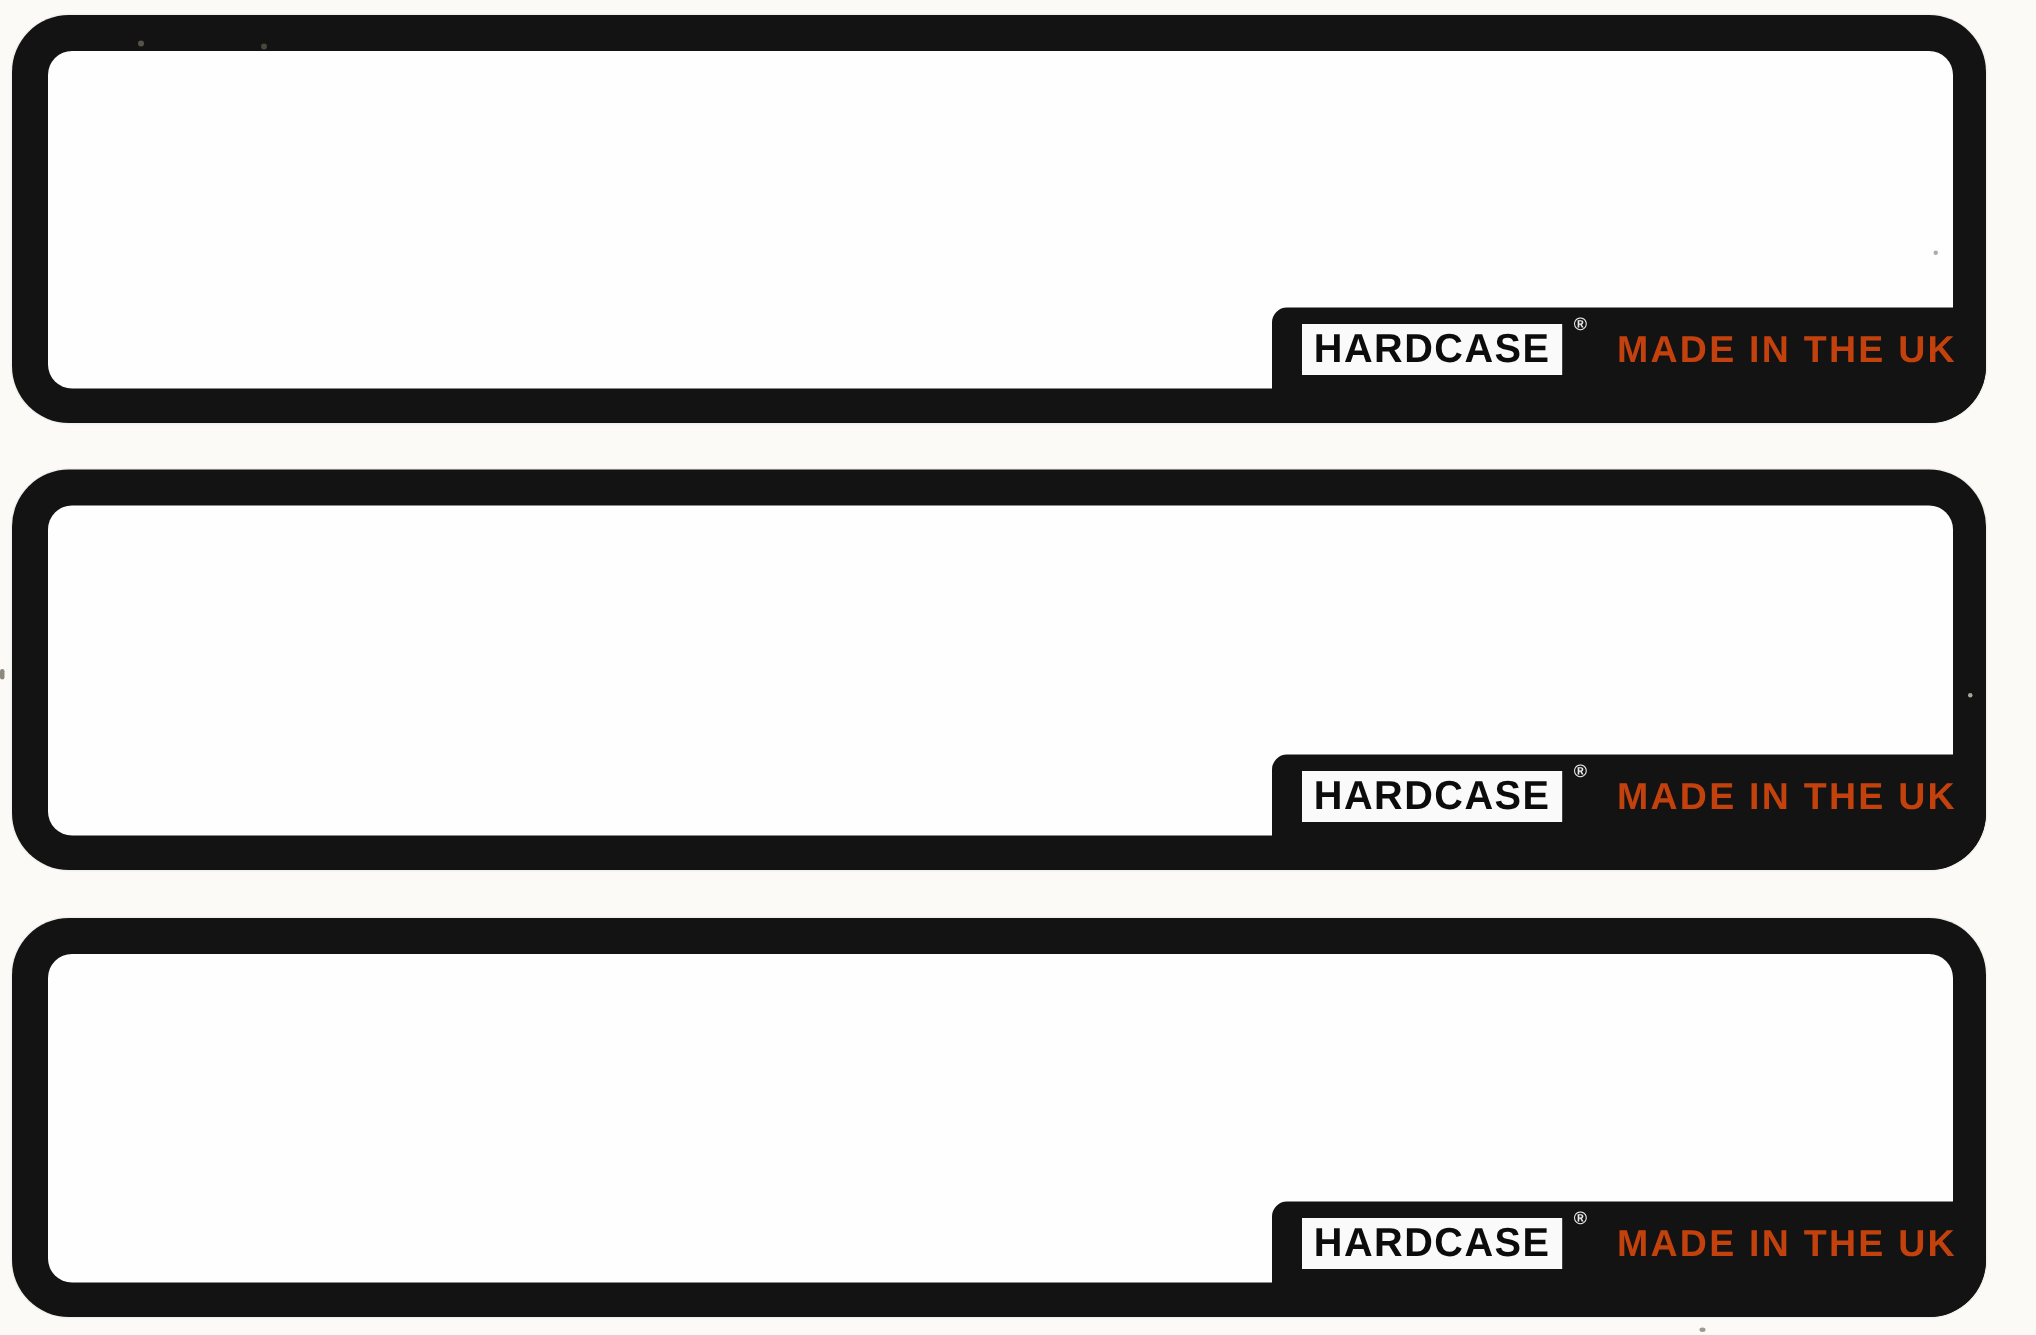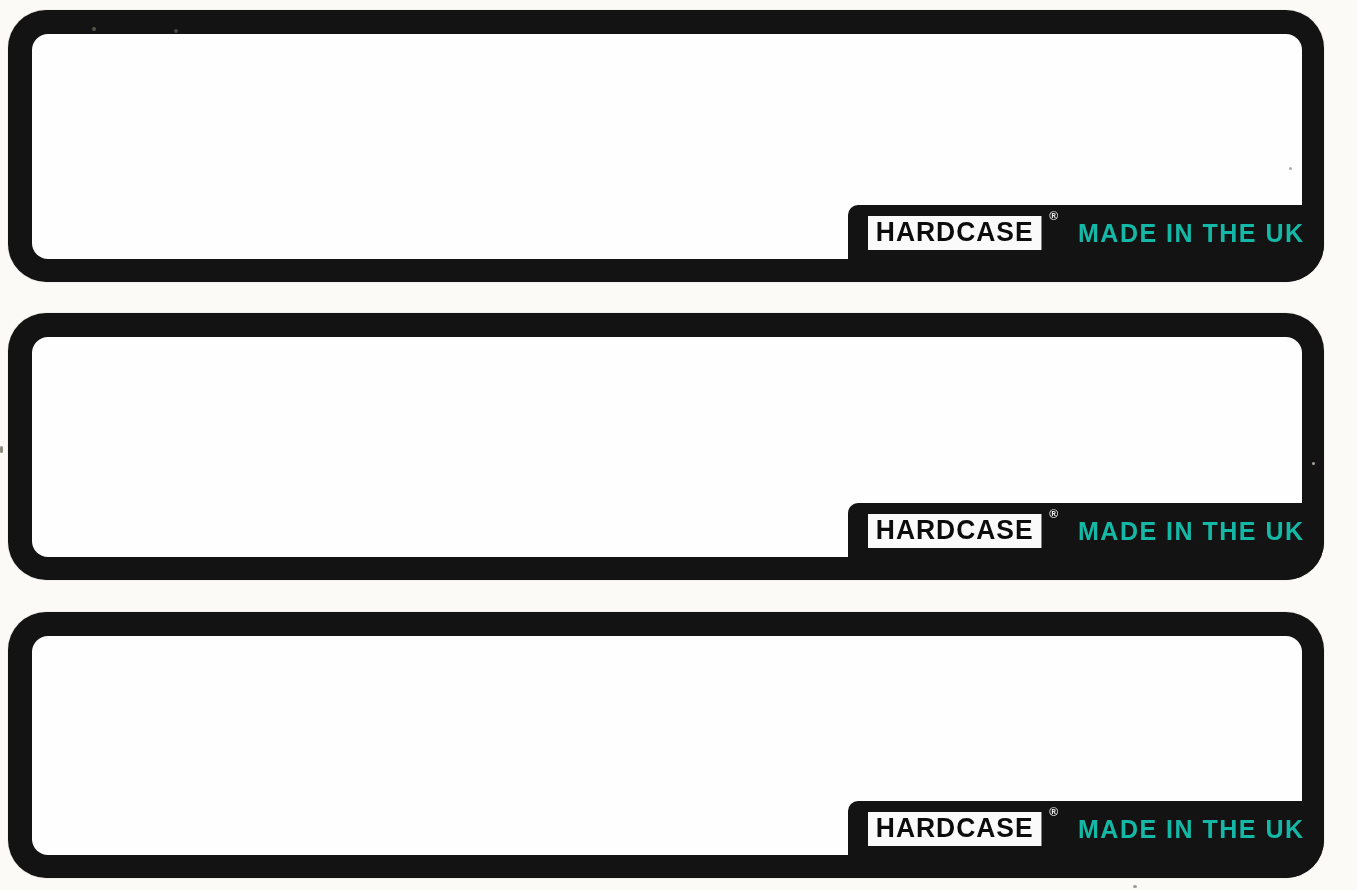--- a/index.html
+++ b/index.html
@@ -82,7 +82,7 @@
     line-height: 1;
   }
   .origin-text {
-    color: #14b8a6;
+    color: #c2410c;
     font-weight: bold;
     font-size: 25px;
     letter-spacing: 1.5px;

